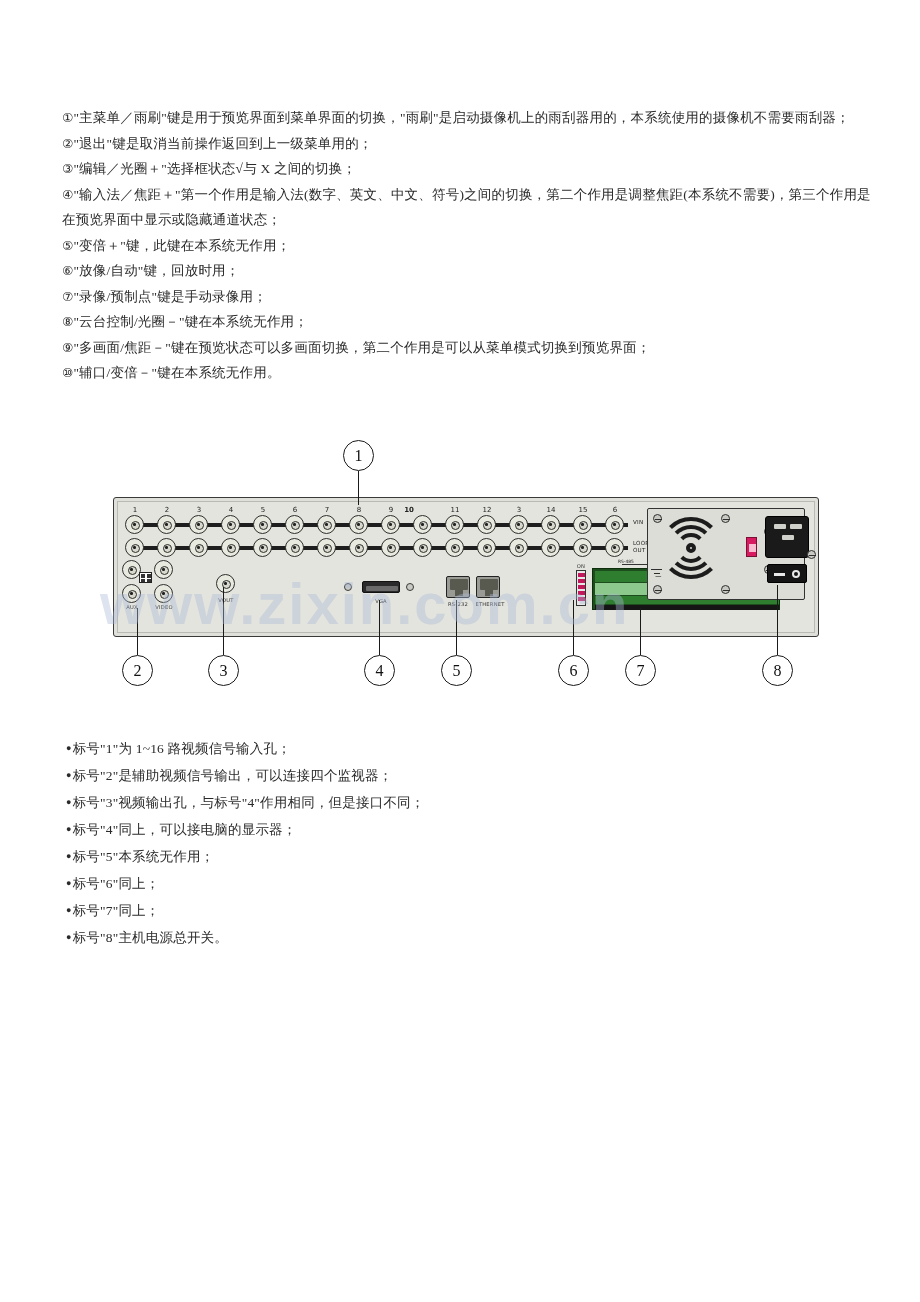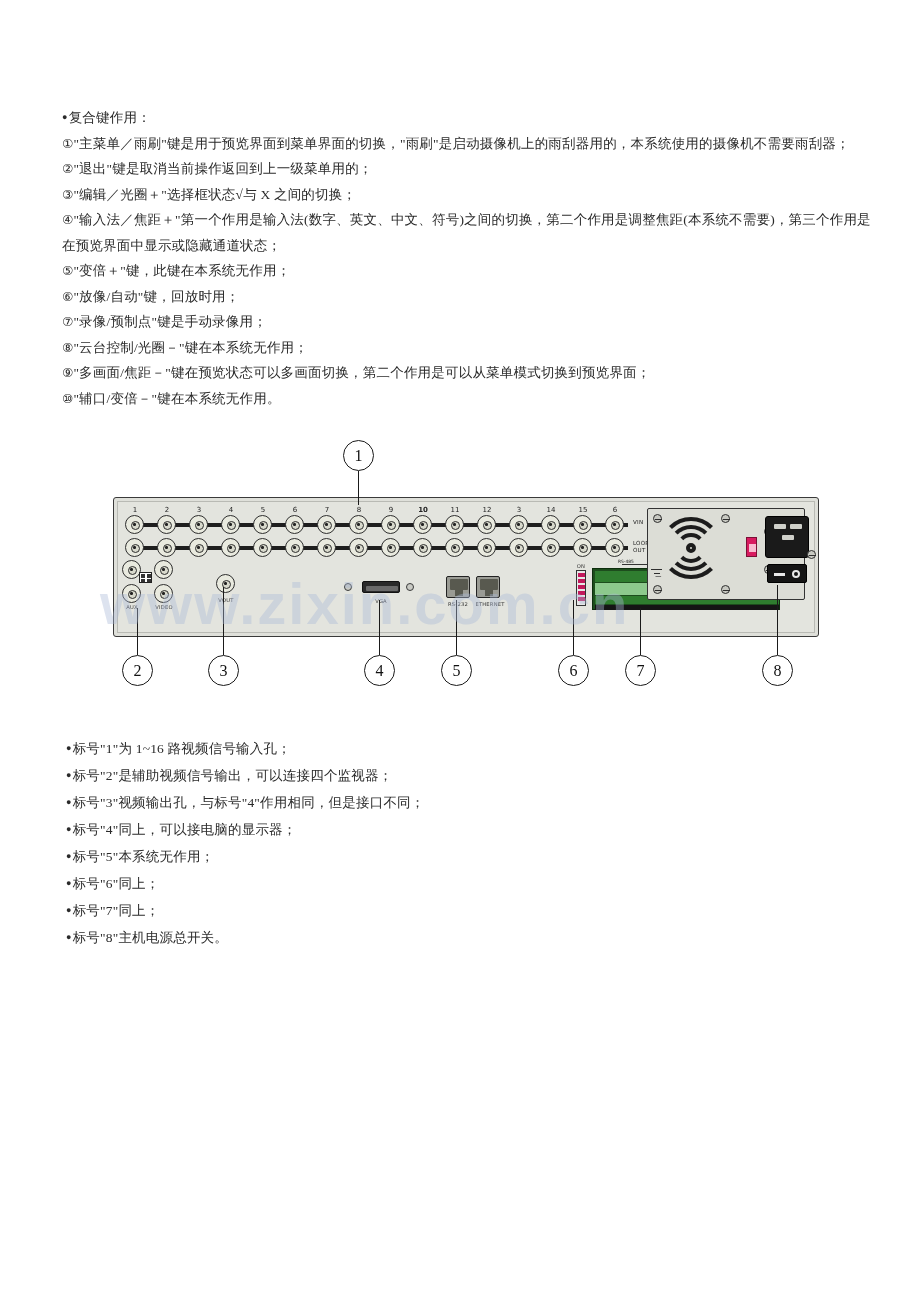--- a/index.html
+++ b/index.html
@@ -180,7 +180,6 @@
 
   <div class="textblock">
 
-    <div class="line bullet">复合键作用：</div>
 
     <div class="line">
       <span class="marker">①</span><span>"主菜单／雨刷"键是用于预览界面到菜单界面的切换，"雨刷"是启动摄像机上的雨刮器用的，本系统使用的摄像机不需要雨刮器；</span>

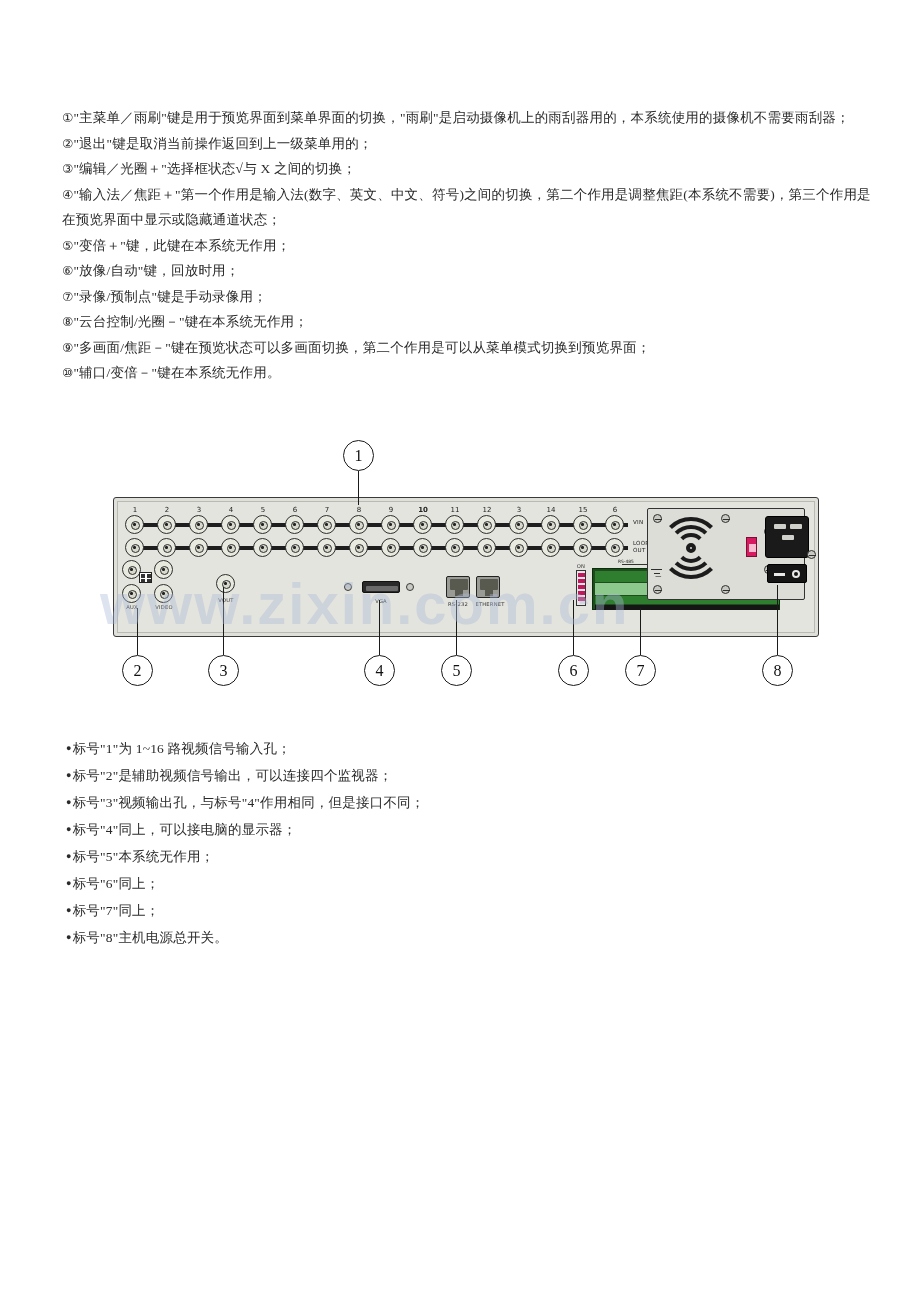--- a/index.html
+++ b/index.html
@@ -231,7 +231,7 @@
       <div class="chnum" style="left:205px; top:8px;">7</div>
       <div class="chnum" style="left:237px; top:8px;">8</div>
       <div class="chnum" style="left:269px; top:8px;">9</div>
-      <div class="chnum" style="left:301px; top:8px;font-weight:bold;">10</div>
+      <div class="chnum" style="left:287px; top:8px;font-weight:bold;">10</div>
       <div class="chnum" style="left:333px; top:8px;">11</div>
       <div class="chnum" style="left:365px; top:8px;">12</div>
       <div class="chnum" style="left:397px; top:8px;">3</div>

